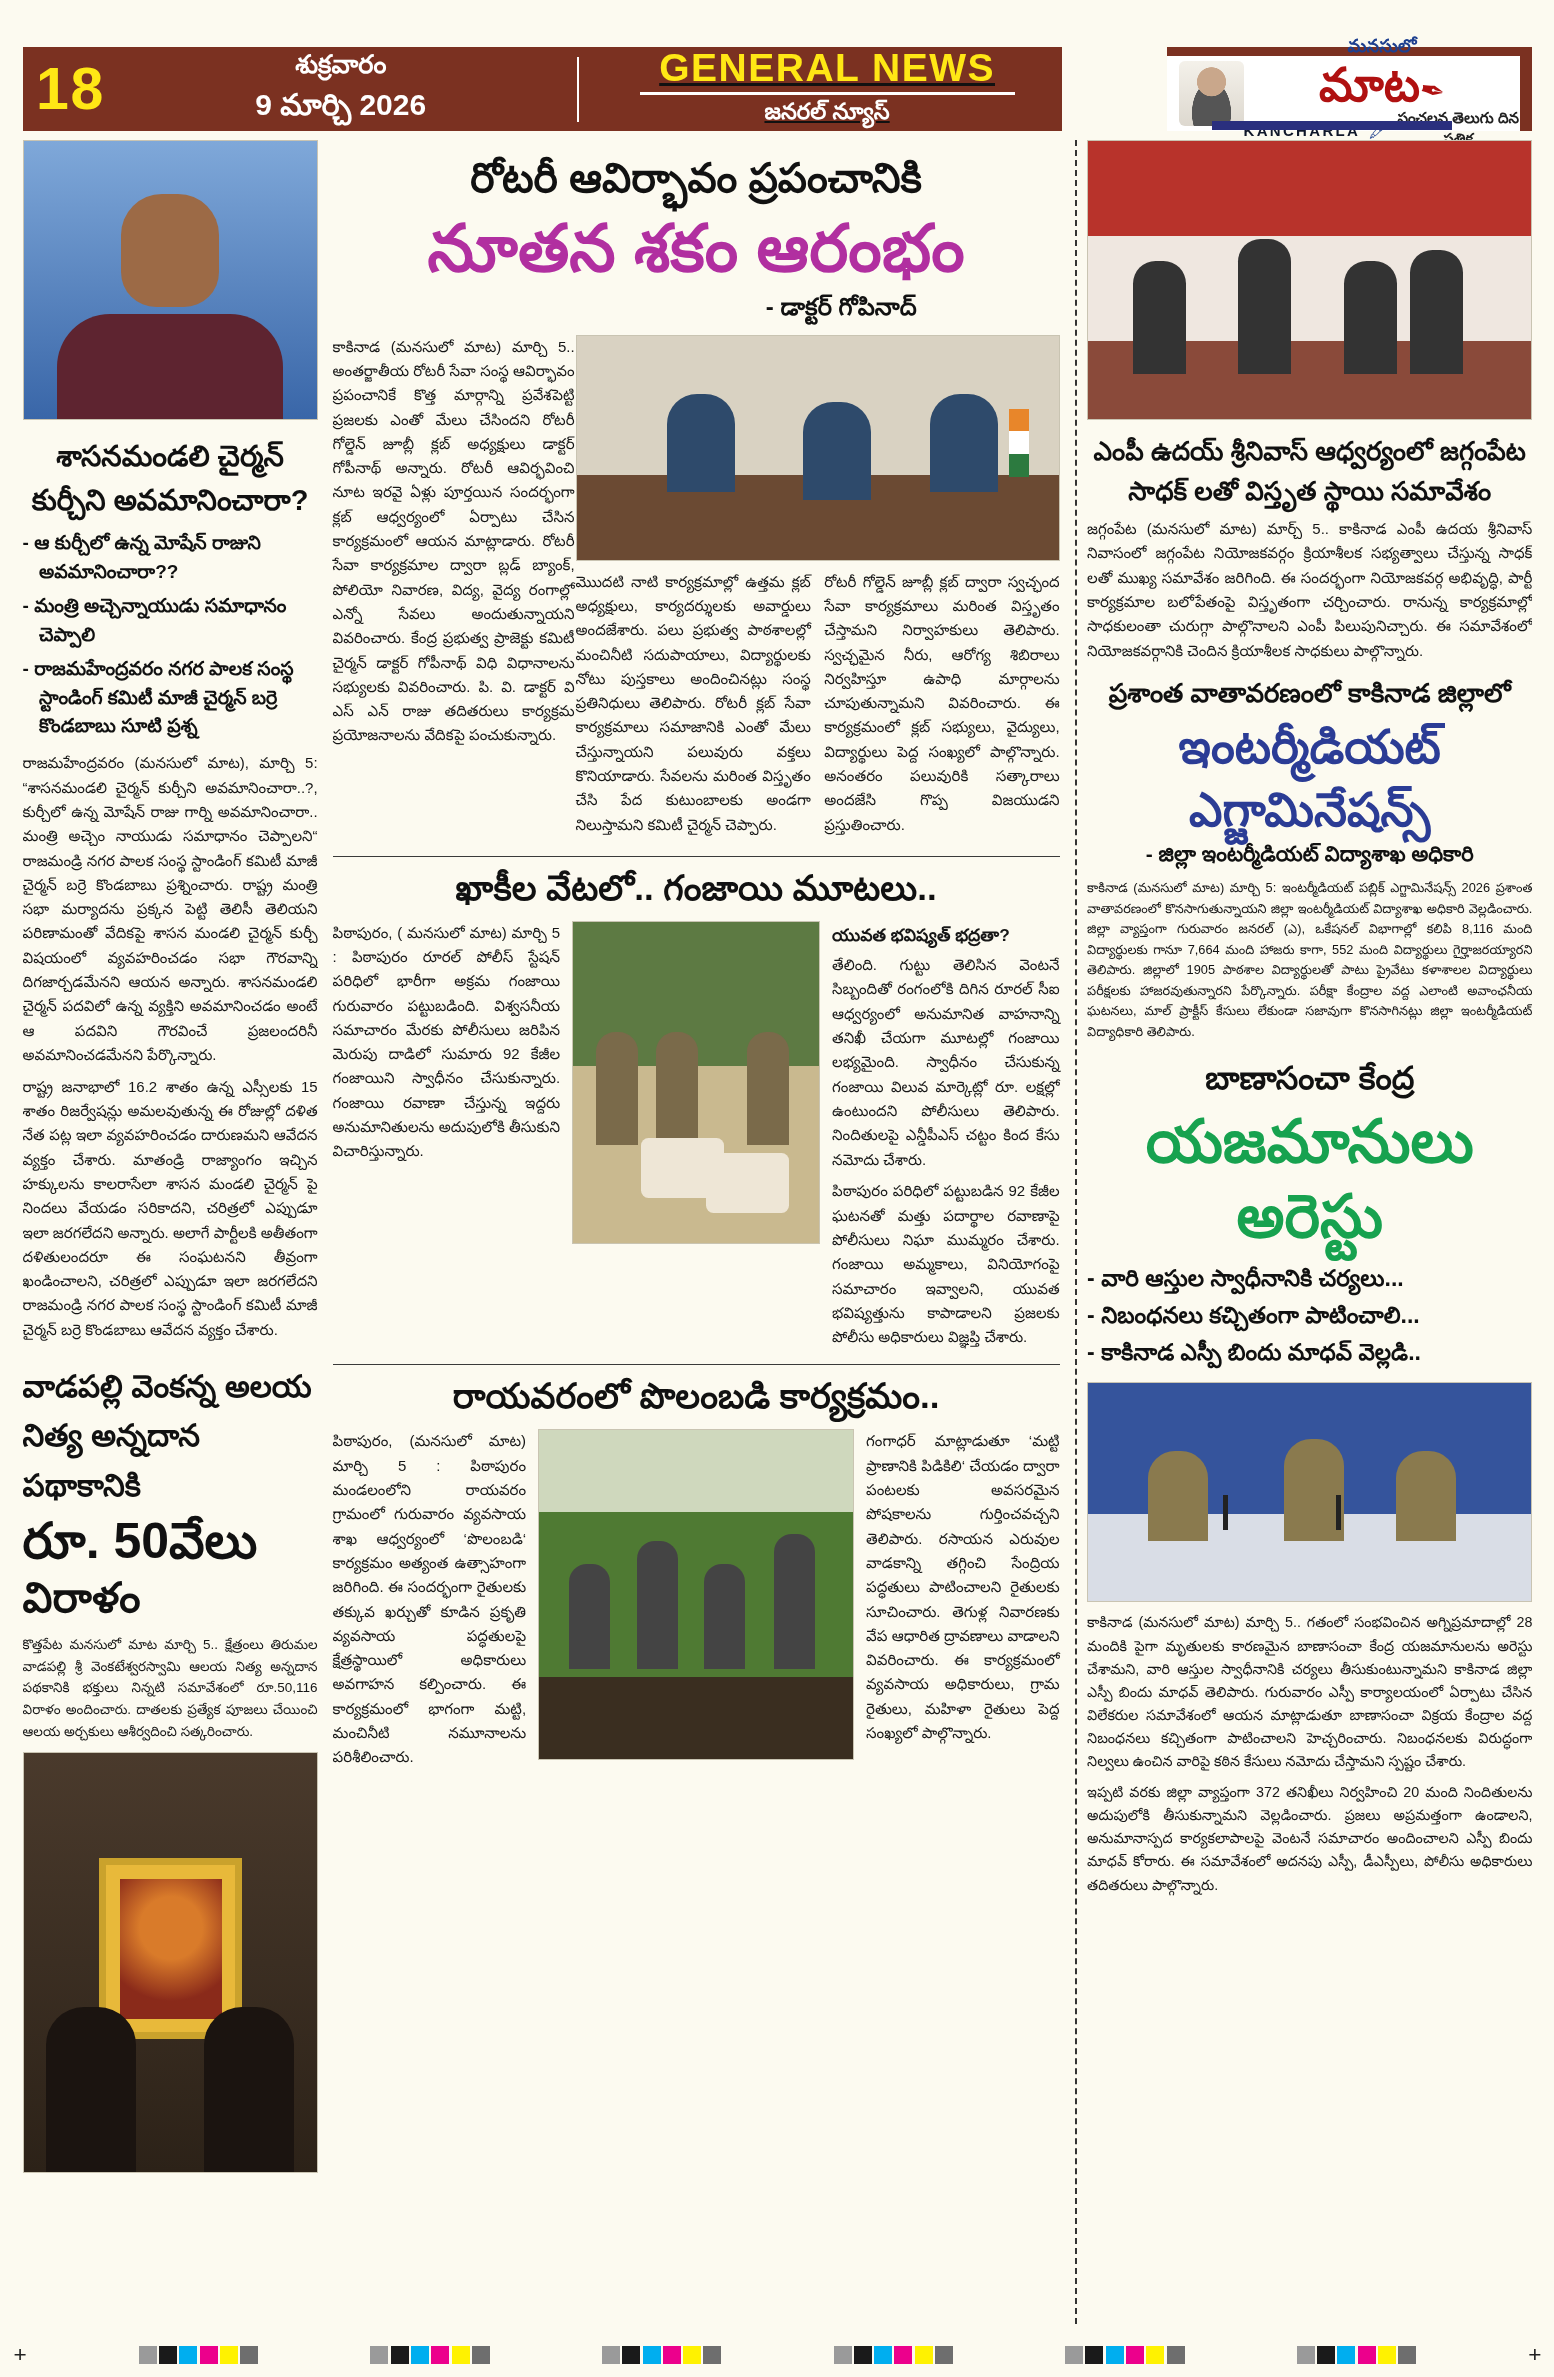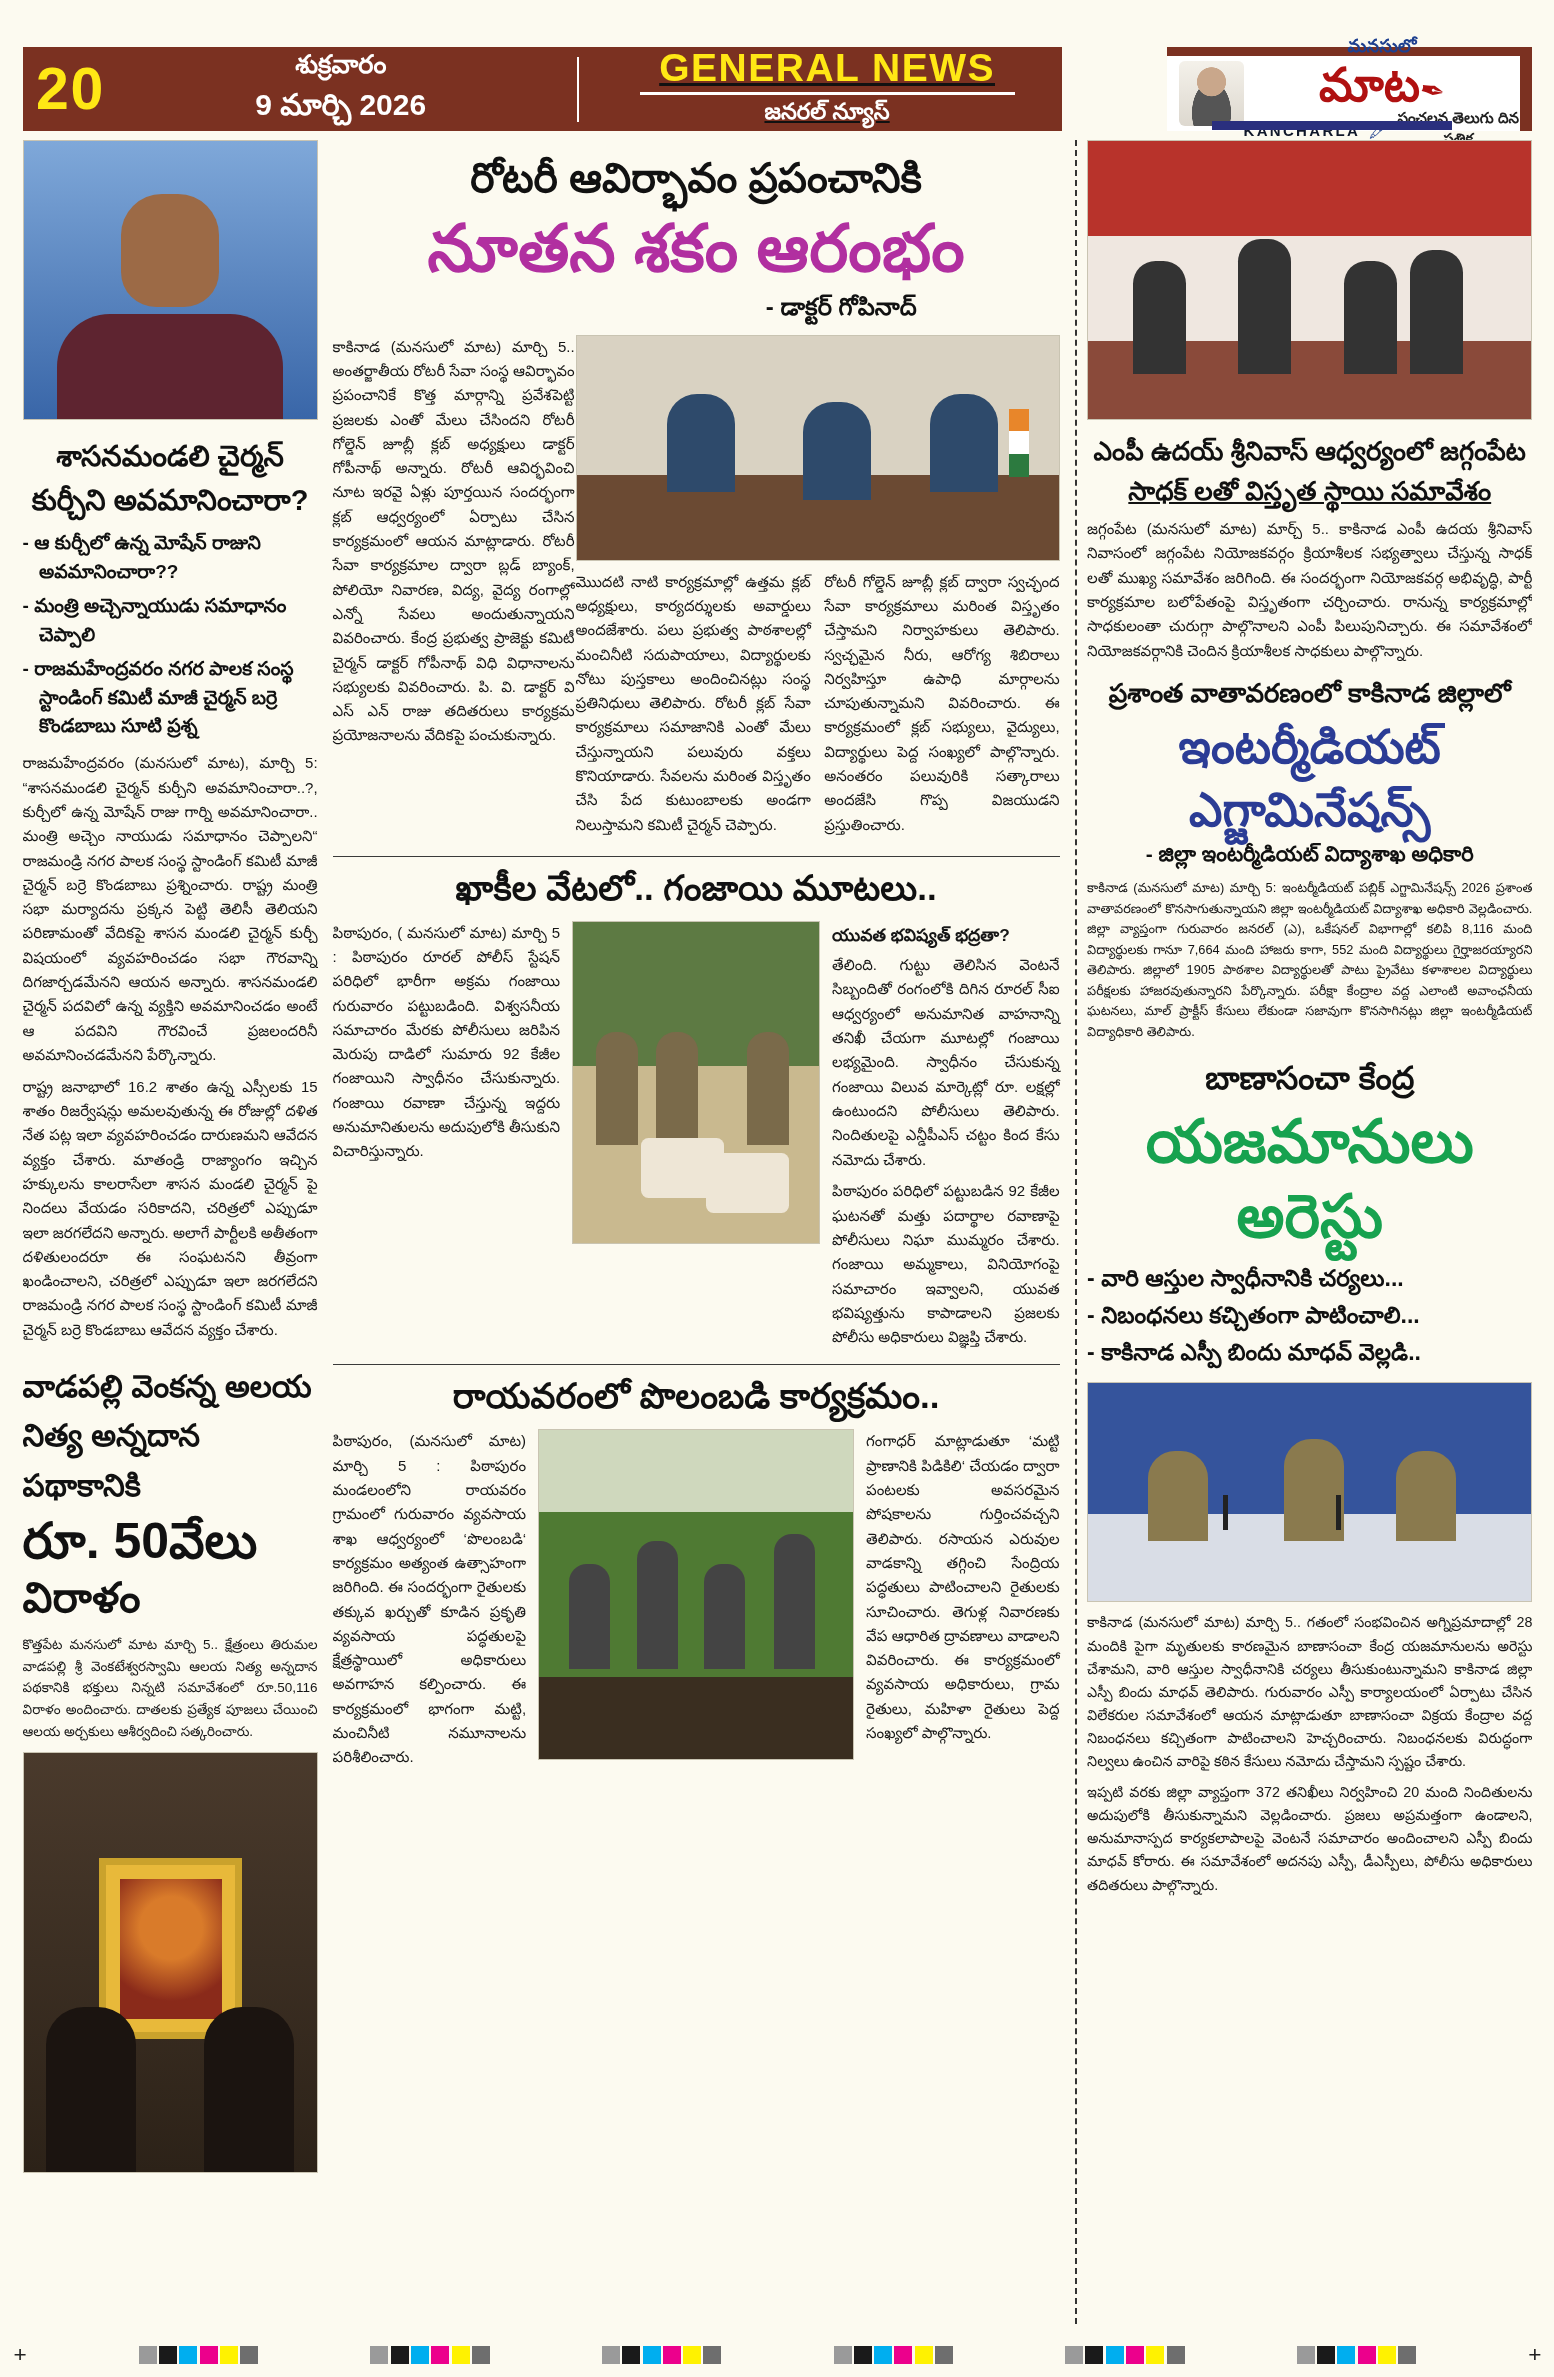--- a/index.html
+++ b/index.html
@@ -130,7 +130,7 @@
 
   <div class="masthead">
     <div class="mh-band mh-left">
-      <span class="page-num">20</span>
+      <span class="page-num">18</span>
       <span class="mh-date">
         <span class="mh-weekday">శుక్రవారం</span>
         <span class="mh-day">9 మార్చి 2026</span>

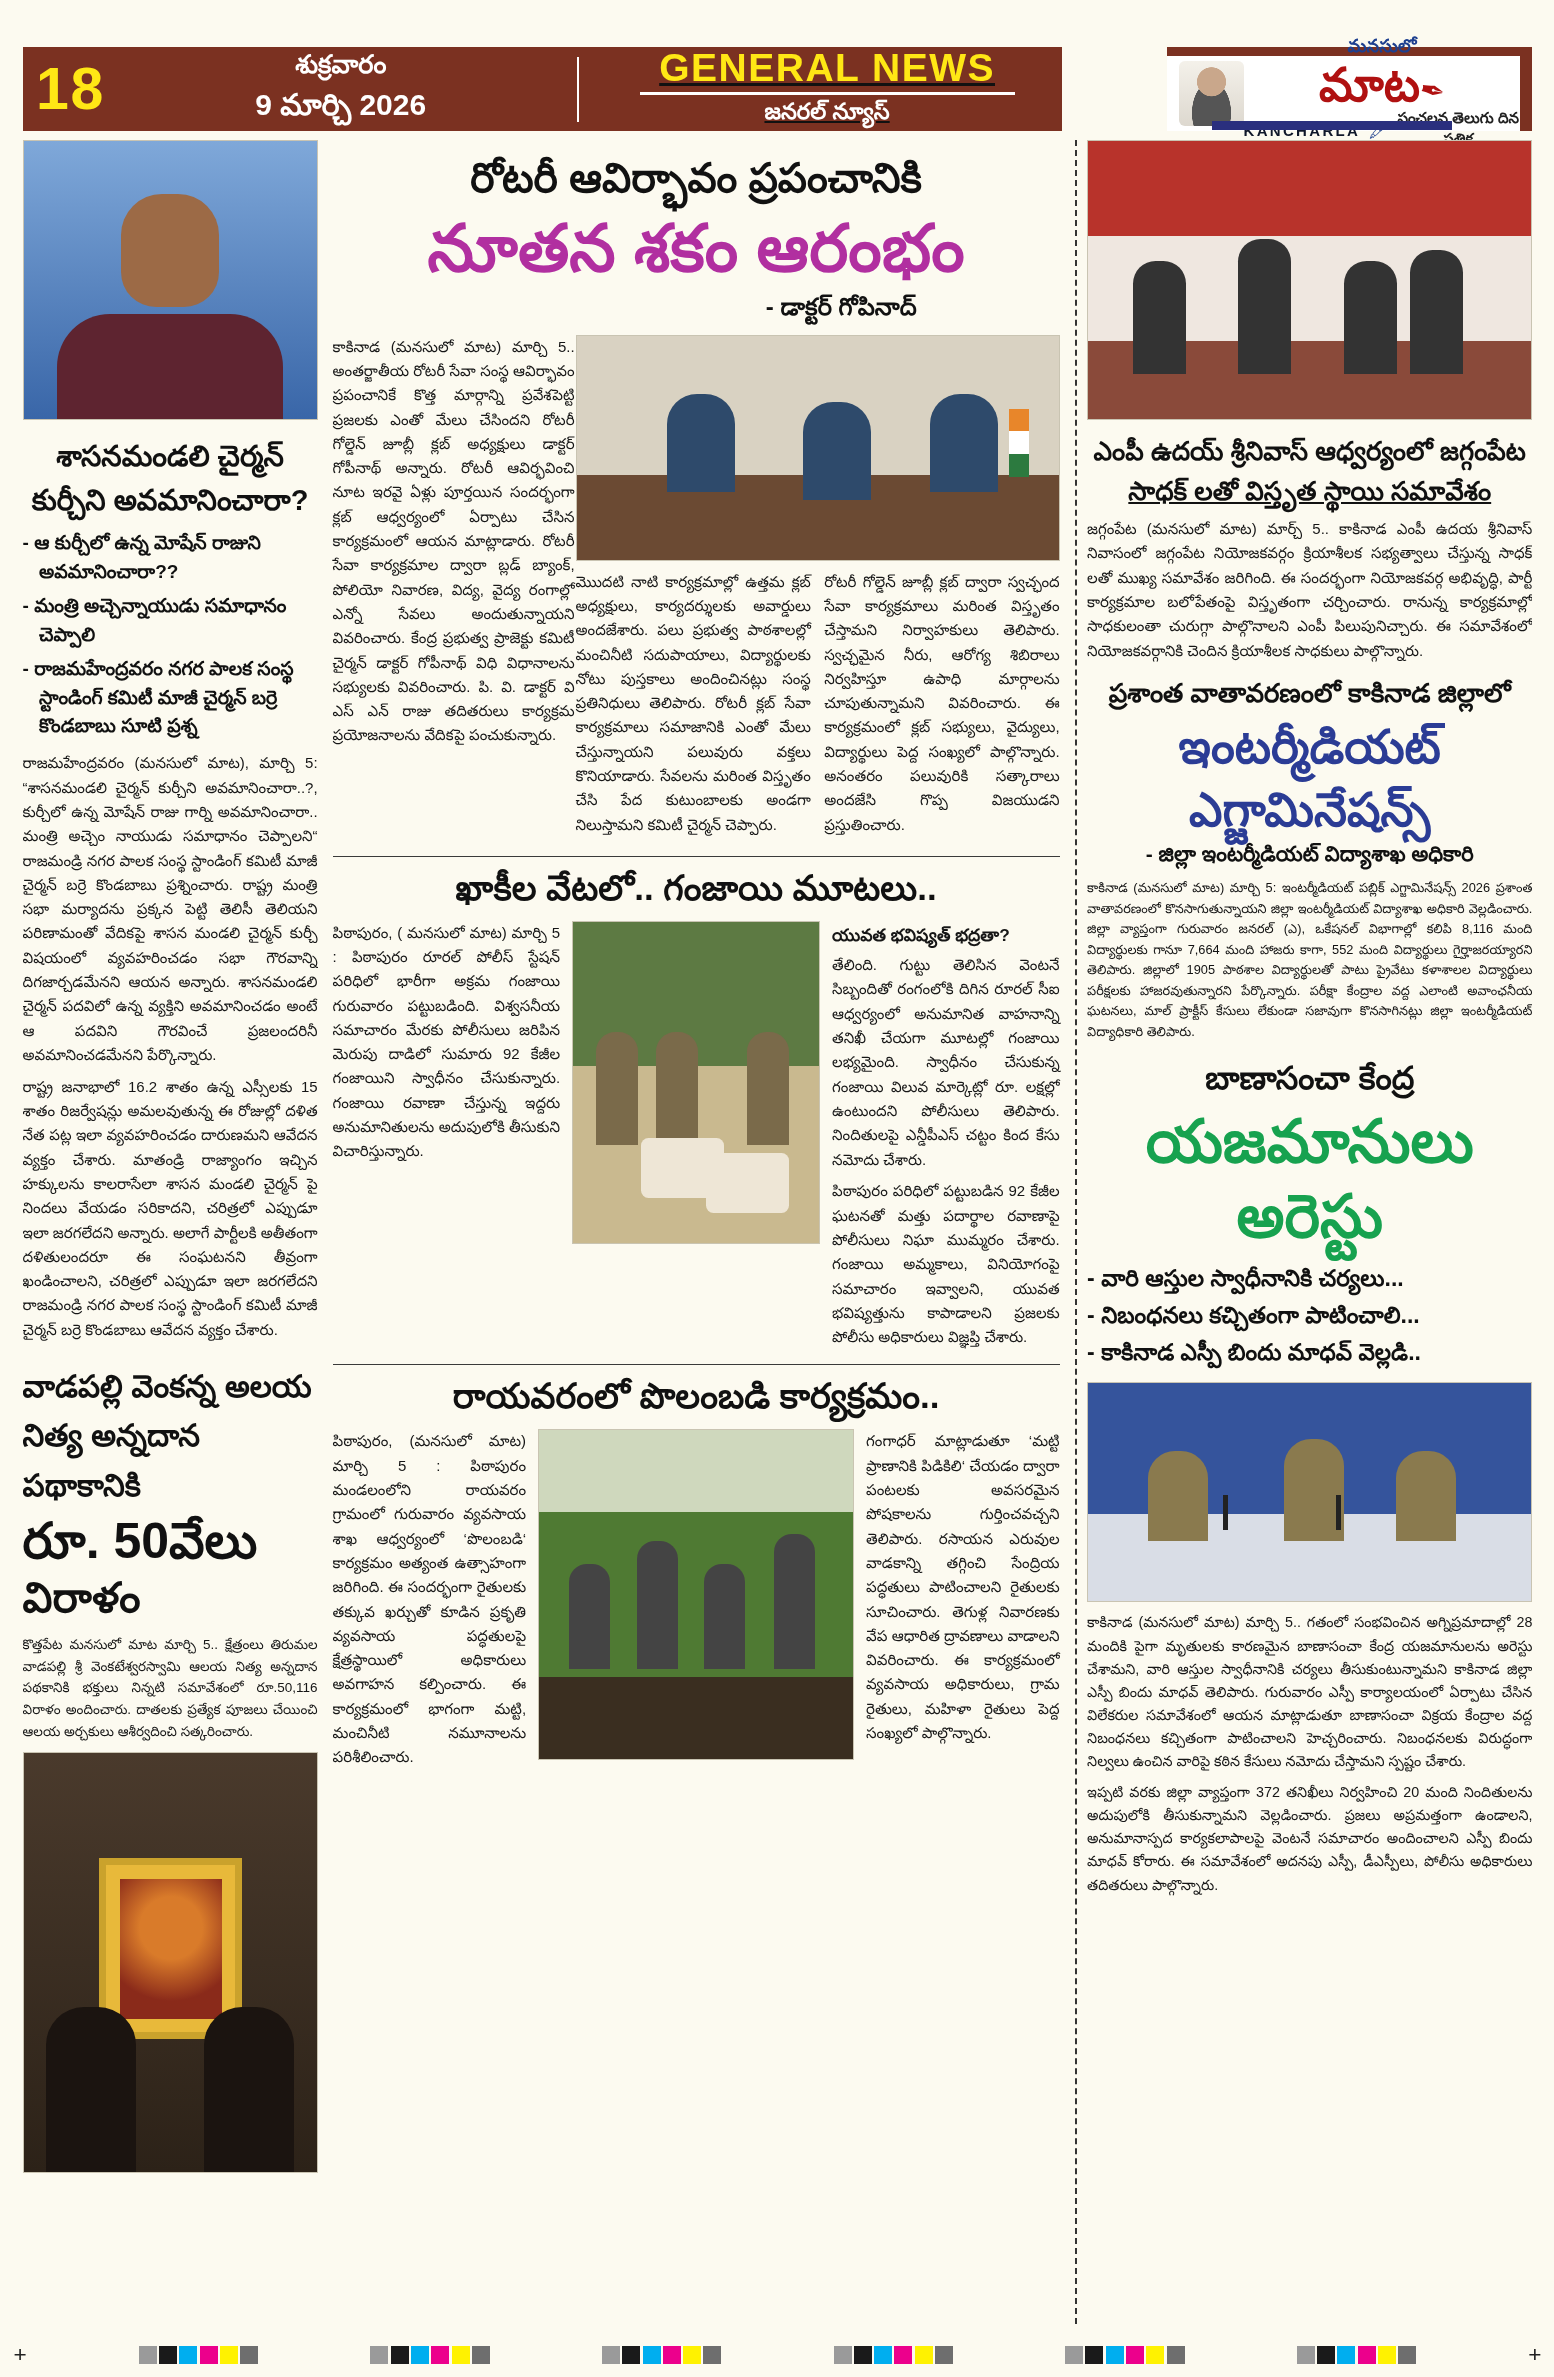--- a/index.html
+++ b/index.html
@@ -257,7 +257,7 @@
       </div>
       <h2 class="mp-title">
         <span style="display:block;">ఎంపీ ఉదయ్ శ్రీనివాస్ ఆధ్వర్యంలో జగ్గంపేట</span>
-        <span style="display:block;text-decoration:underline;">సాధక్ లతో విస్తృత స్థాయి సమావేశం</span>
+        <span style="display:block;">సాధక్ లతో విస్తృత స్థాయి సమావేశం</span>
       </h2>
       <div class="body-text">జగ్గంపేట (మనసులో మాట) మార్చ్ 5.. కాకినాడ ఎంపీ ఉదయ శ్రీనివాస్ నివాసంలో జగ్గంపేట నియోజకవర్గం క్రియాశీలక సభ్యత్వాలు చేస్తున్న సాధక్ లతో ముఖ్య సమావేశం జరిగింది. ఈ సందర్భంగా నియోజకవర్గ అభివృద్ధి, పార్టీ కార్యక్రమాల బలోపేతంపై విస్తృతంగా చర్చించారు. రానున్న కార్యక్రమాల్లో సాధకులంతా చురుగ్గా పాల్గొనాలని ఎంపీ పిలుపునిచ్చారు. ఈ సమావేశంలో నియోజకవర్గానికి చెందిన క్రియాశీలక సాధకులు పాల్గొన్నారు.</div>
 

